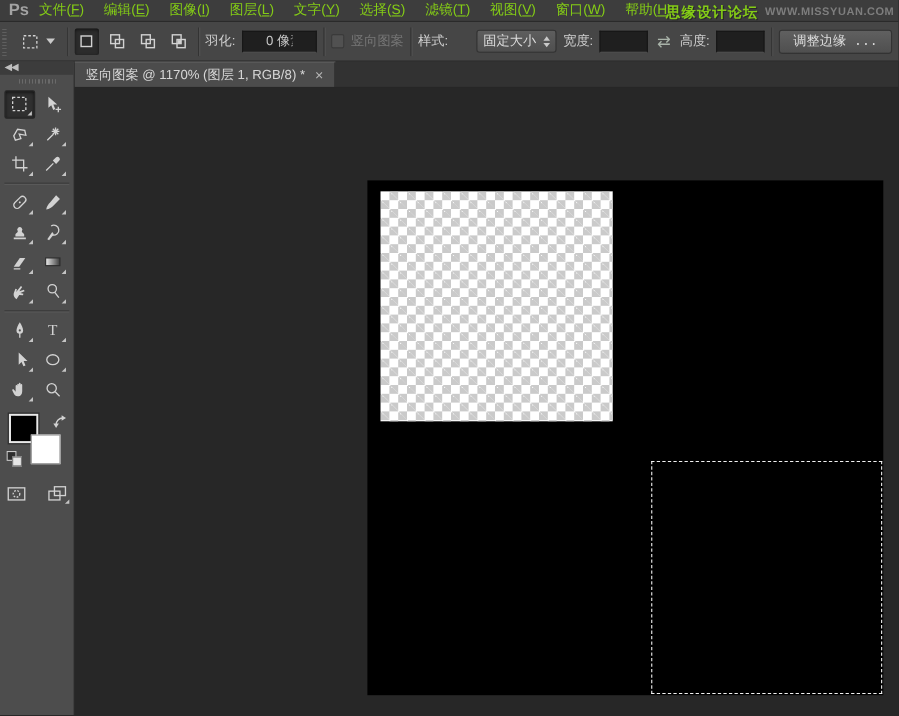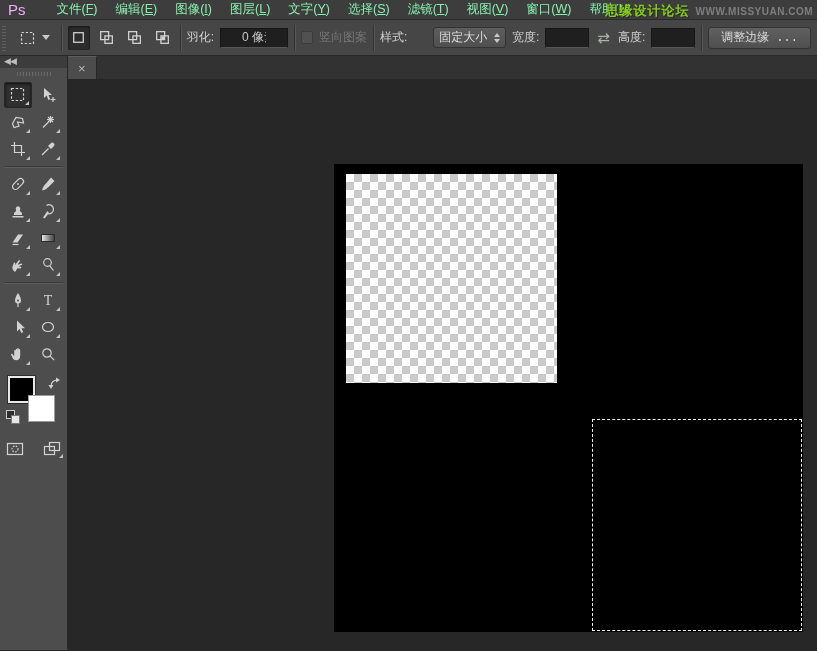--- a/index.html
+++ b/index.html
@@ -9,7 +9,7 @@
 
   
   .menubar { position:relative; display:flex; align-items:center; height:20px; background:#3d3d3d; border-bottom:1px solid #2a2a2a; padding-left:8px; }
-  .ps-logo { font-weight:normal; font-size:15px; color:#f0abfc; margin-right:22px; letter-spacing:0; }
+  .ps-logo { font-weight:bold; font-size:15px; color:#a3a3a3; letter-spacing:0; }
   .menu-item { color:#86efac; font-size:12.5px; padding:2px 9px; cursor:default; white-space:nowrap; }
   .menu-item u { text-decoration:underline; }
   .watermark { position:absolute; right:4px; top:2px; display:flex; align-items:center; gap:6px; }

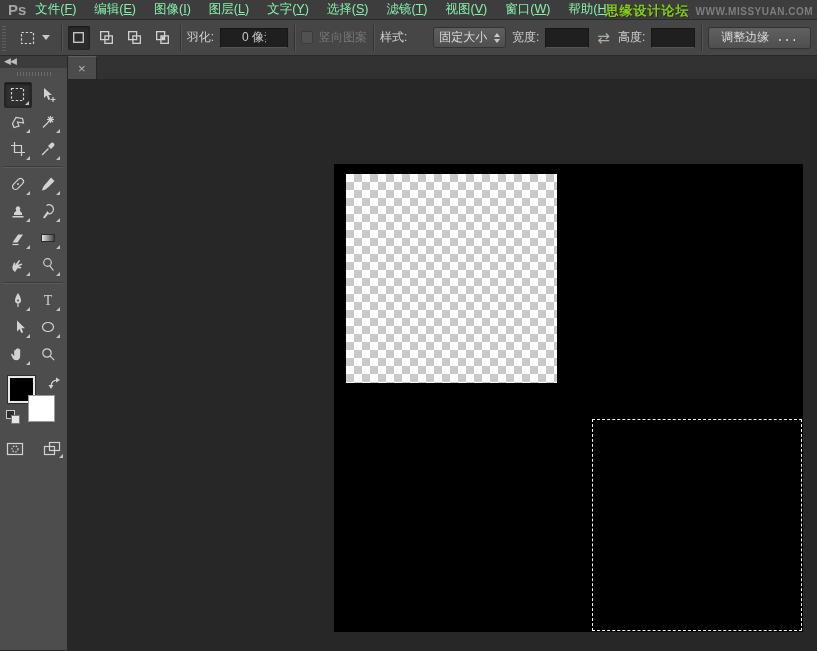--- a/index.html
+++ b/index.html
@@ -10,7 +10,7 @@
   
   .menubar { position:relative; display:flex; align-items:center; height:20px; background:#3d3d3d; border-bottom:1px solid #2a2a2a; padding-left:8px; }
   .ps-logo { font-weight:bold; font-size:15px; color:#a3a3a3; letter-spacing:0; }
-  .menu-item { color:#86efac; font-size:12.5px; padding:2px 9px; cursor:default; white-space:nowrap; }
+  .menu-item { color:#84cc16; font-size:12.5px; padding:2px 9px; cursor:default; white-space:nowrap; }
   .menu-item u { text-decoration:underline; }
   .watermark { position:absolute; right:4px; top:2px; display:flex; align-items:center; gap:6px; }
   .wm-name { font-size:13px; font-weight:bold; color:#84cc16; text-shadow:1px 1px 0 #2a2a2a; letter-spacing:1px;padding-left:44px; }

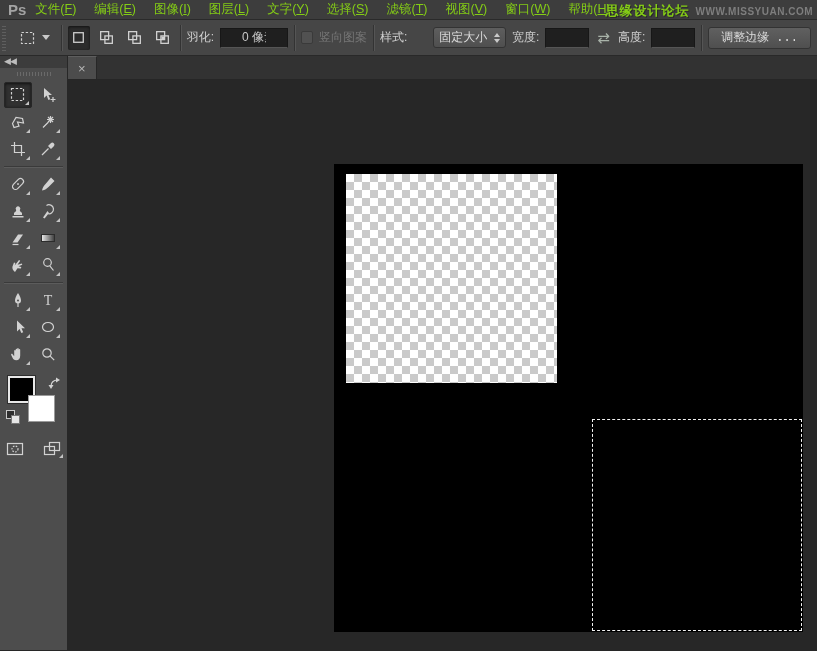--- a/index.html
+++ b/index.html
@@ -341,6 +341,7 @@
     <div class="main">
       <div class="tabbar">
         <div class="doc-tab">
+          <span>竖向图案 @ 1170% (图层 1, RGB/8) *</span>
           <span class="tab-close">×</span>
         </div>
       </div>

